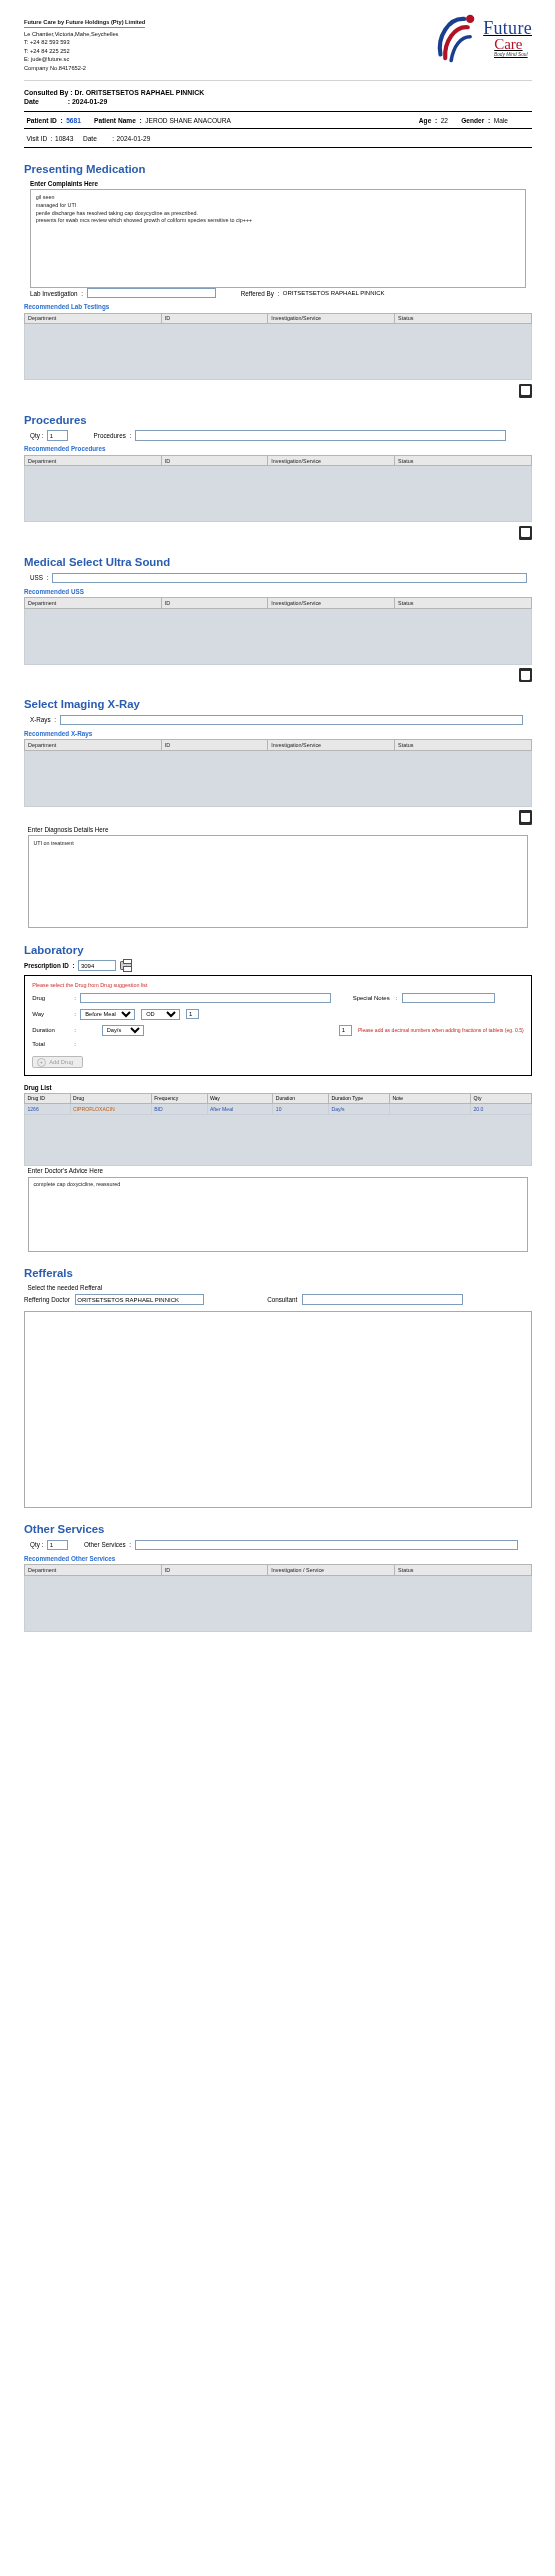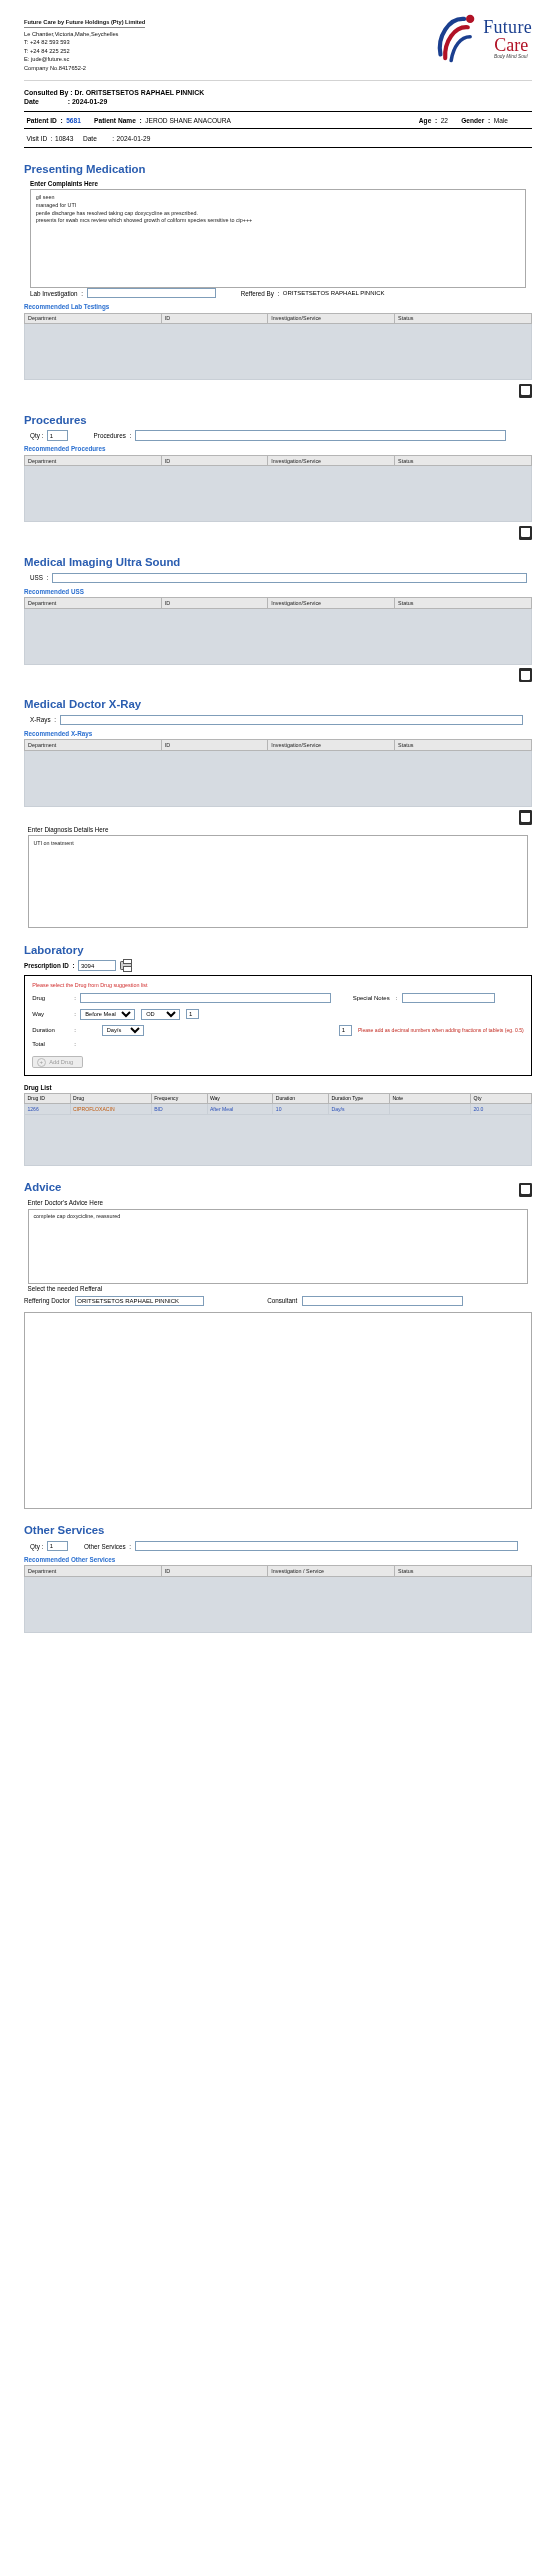--- a/index.html
+++ b/index.html
@@ -24,7 +24,7 @@
   .logo-wrap { display:flex; align-items:center; gap:3.6px; }
   .logo-mark { position:relative; width:47px; height:51px; }
   .logo-mark svg { display:block; }
-  .logo-text { line-height:1; }
+  .logo-text { line-height:1;text-decoration:underline; }
   .logo-future { font-size: 18px; color:#1b3f8f; font-family:"Liberation Serif", serif; font-weight:400; letter-spacing:0.3px;}
   .logo-care { font-size: 18px; color:#b11226; font-family:"Liberation Serif", serif; font-weight:400; margin-left:11px; }
   .logo-tag { font-size:4.8px; color:#444; font-style:italic; margin-left:10.8px; margin-top:1.2px;}

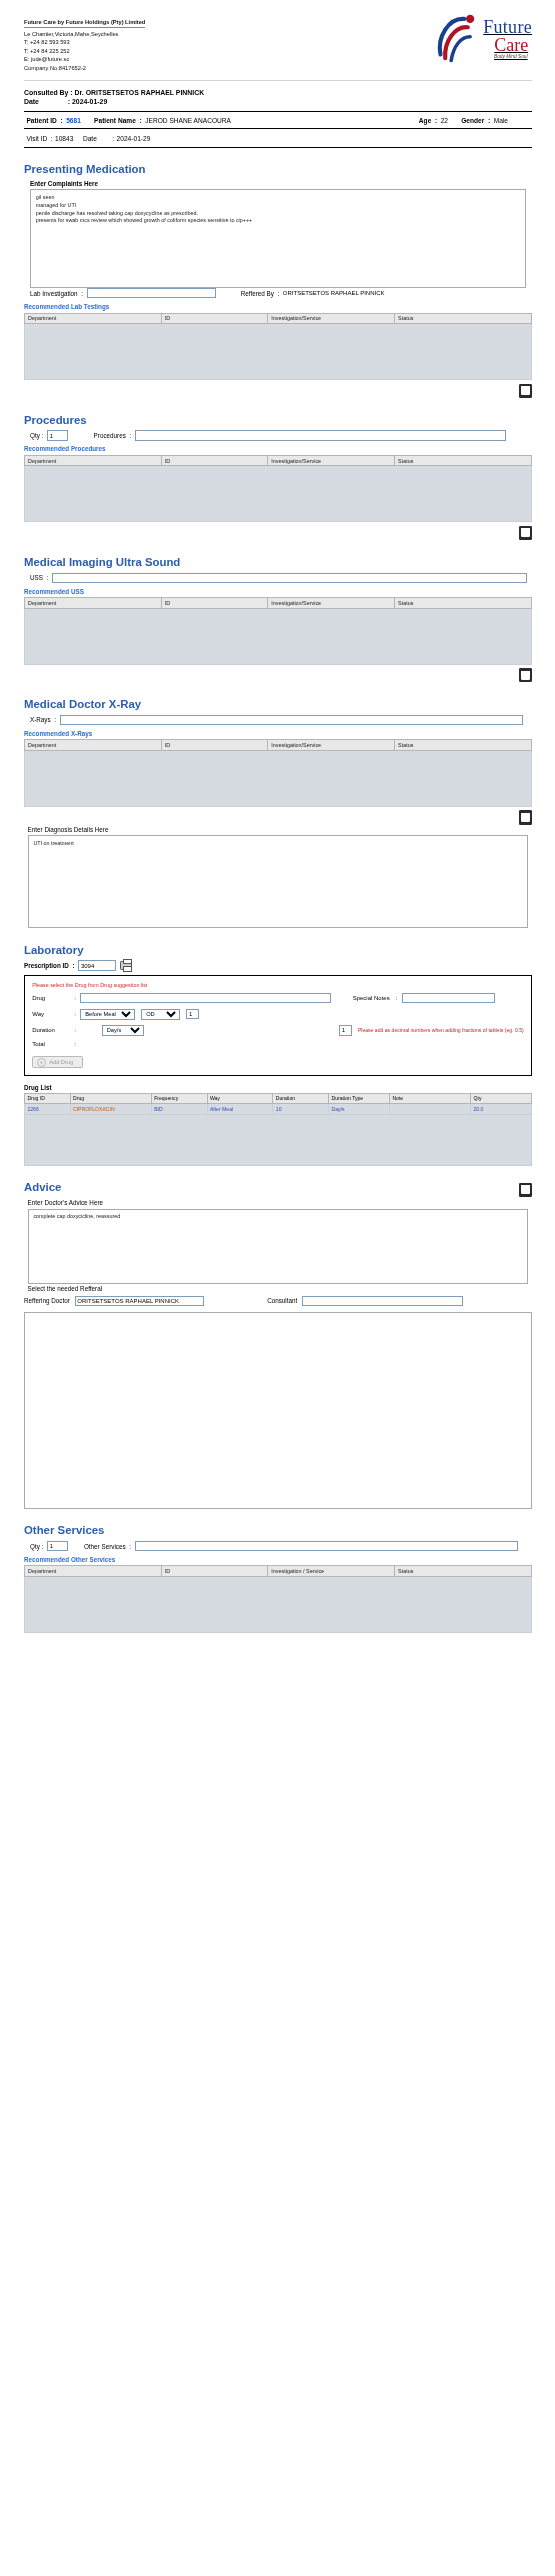--- a/index.html
+++ b/index.html
@@ -26,7 +26,7 @@
   .logo-mark svg { display:block; }
   .logo-text { line-height:1;text-decoration:underline; }
   .logo-future { font-size: 18px; color:#1b3f8f; font-family:"Liberation Serif", serif; font-weight:400; letter-spacing:0.3px;}
-  .logo-care { font-size: 18px; color:#b11226; font-family:"Liberation Serif", serif; font-weight:400; margin-left:11px; }
+  .logo-care { font-size: 15px; color:#b11226; font-family:"Liberation Serif", serif; font-weight:400; margin-left:11px; }
   .logo-tag { font-size:4.8px; color:#444; font-style:italic; margin-left:10.8px; margin-top:1.2px;}
 
   .hr-top { border:0; border-top:0.6px solid #d3d3d3; margin: 2.4px 0 8.4px 0; }

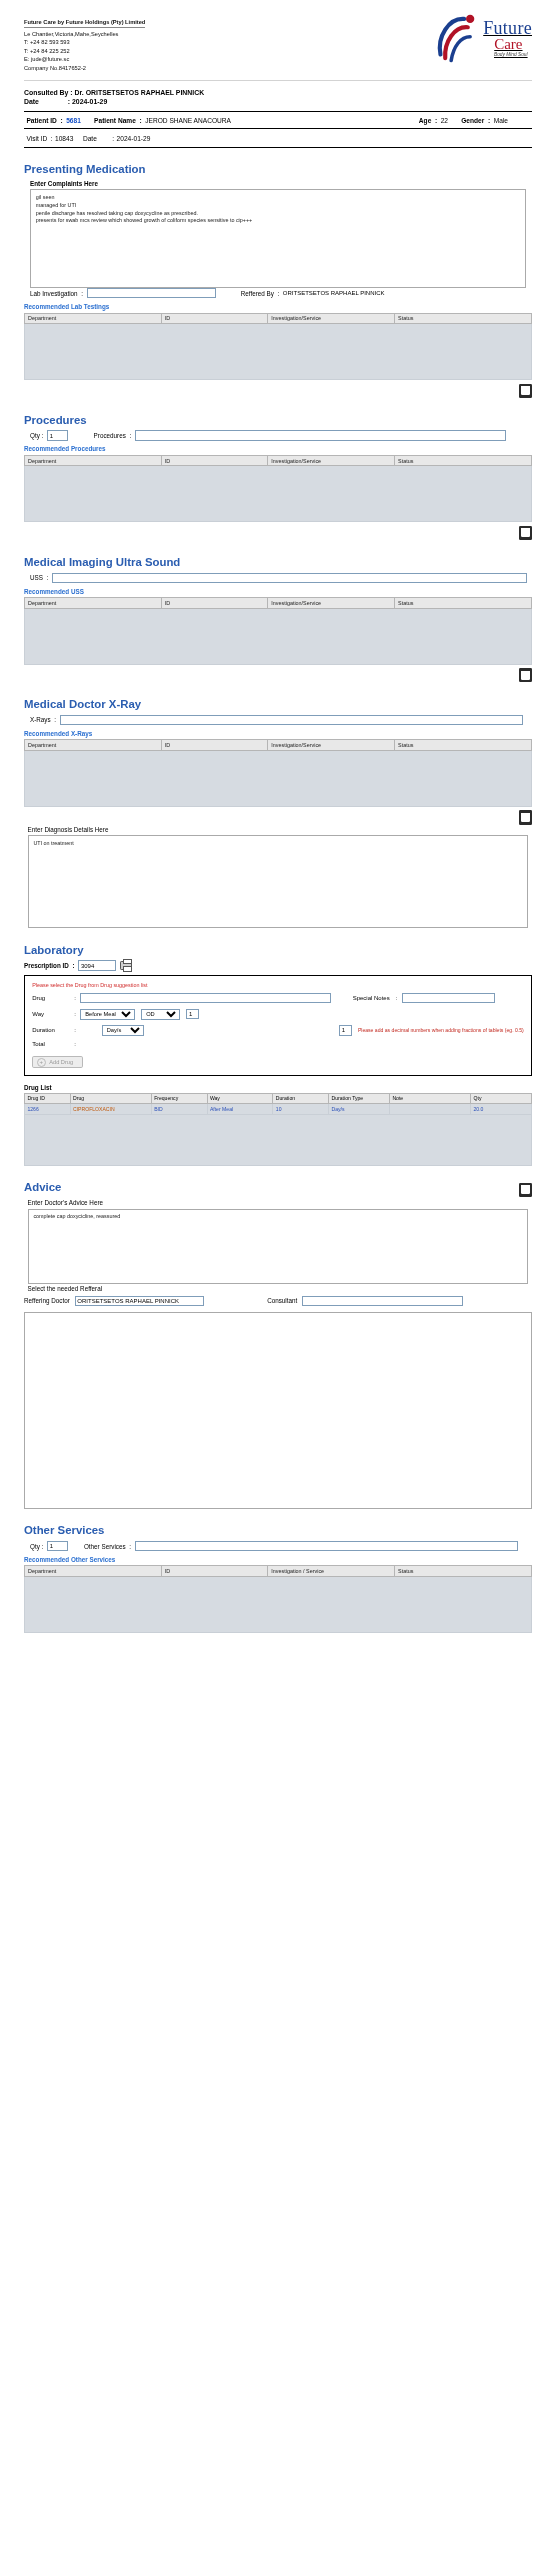--- a/index.html
+++ b/index.html
@@ -277,7 +277,7 @@
     <div class="trash-btn"></div>
   </div>
 
-  <h2 class="section">Medical Imaging Ultra Sound</h2>
+  <h2 class="section">Medical Select Ultra Sound</h2>
   <div class="inline" style="margin-left:6px">
     <span>USS</span>
     <span>:</span>

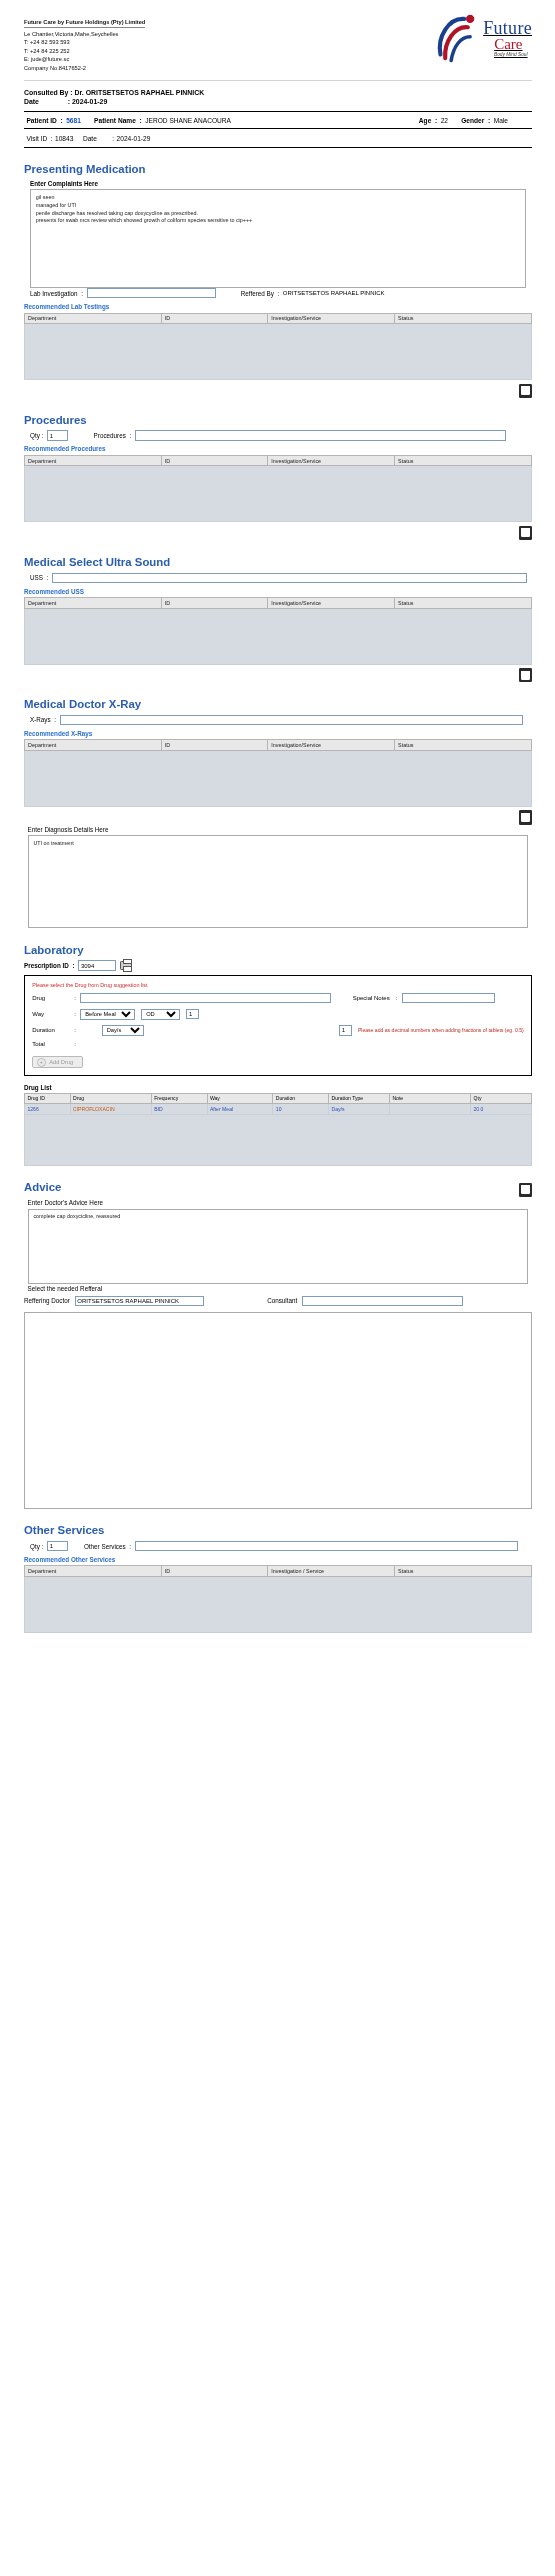--- a/index.html
+++ b/index.html
@@ -303,7 +303,7 @@
     <div class="trash-btn"></div>
   </div>
 
-  <h2 class="section">Medical Doctor X-Ray</h2>
+  <h2 class="section">Select Imaging X-Ray</h2>
   <div class="inline" style="margin-left:6px">
     <span>X-Rays</span>
     <span>:</span>

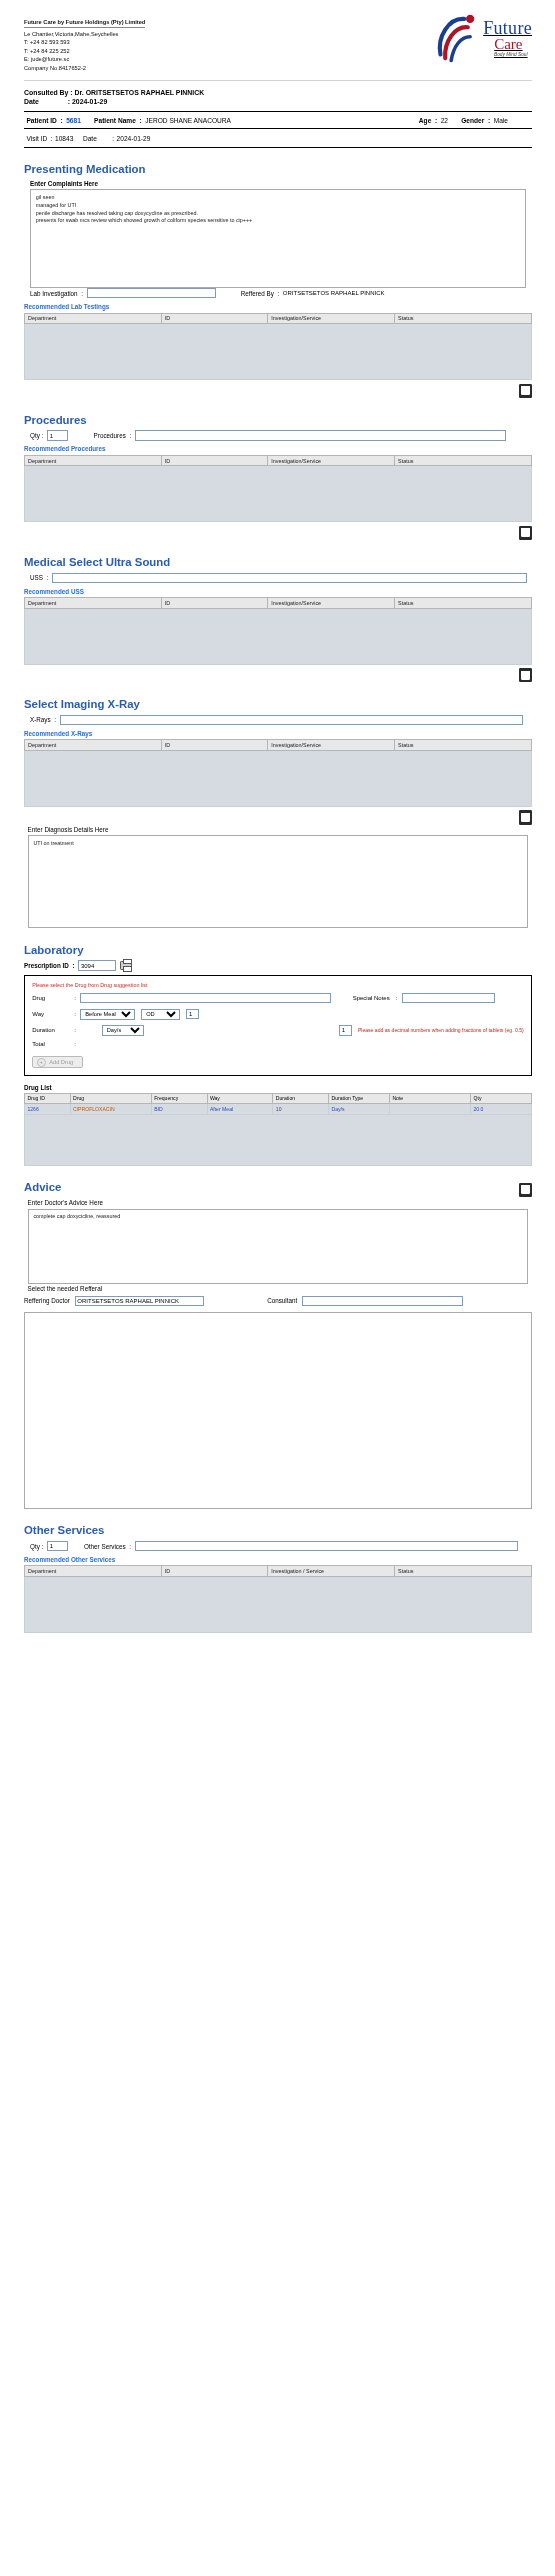--- a/index.html
+++ b/index.html
@@ -421,10 +421,6 @@
     </tbody>
   </table>
 
-  <div class="adv-head">
-    <h2 class="section">Advice</h2>
-    <div class="trash-btn" style="margin-top:15.5px"></div>
-  </div>
   <div class="sub-label" style="margin-left:3.6px;font-weight:normal">Enter Doctor's Advice Here</div>
   <div class="bigbox" style="min-height:75px;margin-left:3.6px;width:calc(100% - 7.2px)">complete cap doxycicline, reassured</div>
 

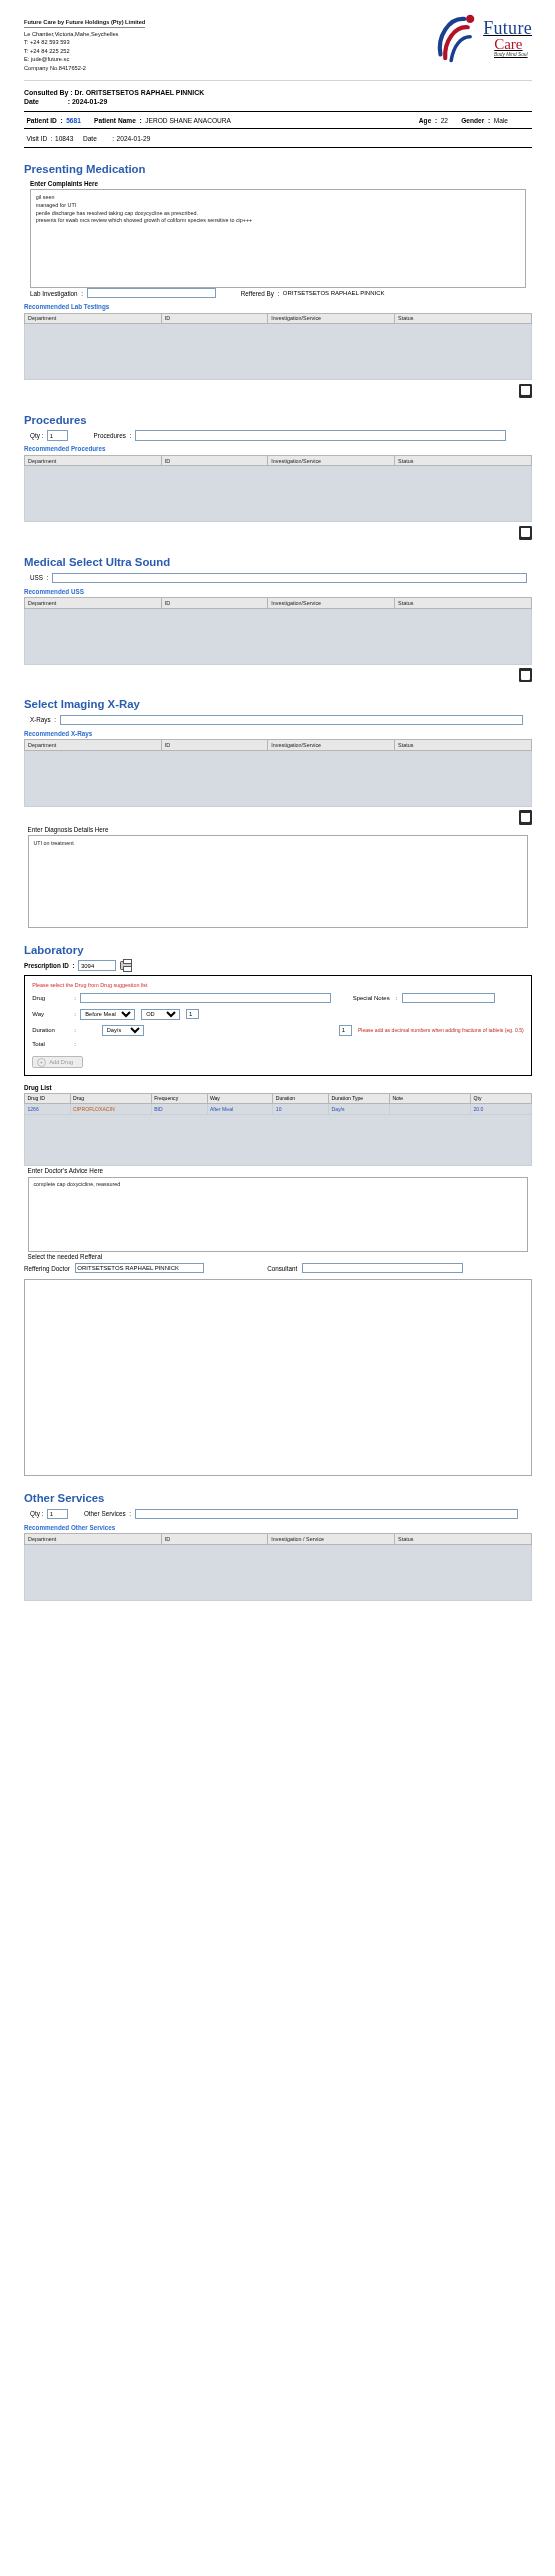--- a/index.html
+++ b/index.html
@@ -424,6 +424,7 @@
   <div class="sub-label" style="margin-left:3.6px;font-weight:normal">Enter Doctor's Advice Here</div>
   <div class="bigbox" style="min-height:75px;margin-left:3.6px;width:calc(100% - 7.2px)">complete cap doxycicline, reassured</div>
 
+  <h2 class="section">Refferals</h2>
   <div class="sub-label" style="margin-left:3.6px;font-weight:normal">Select the needed Refferal</div>
   <div class="ref-row">
     <span>Reffering Doctor</span>

